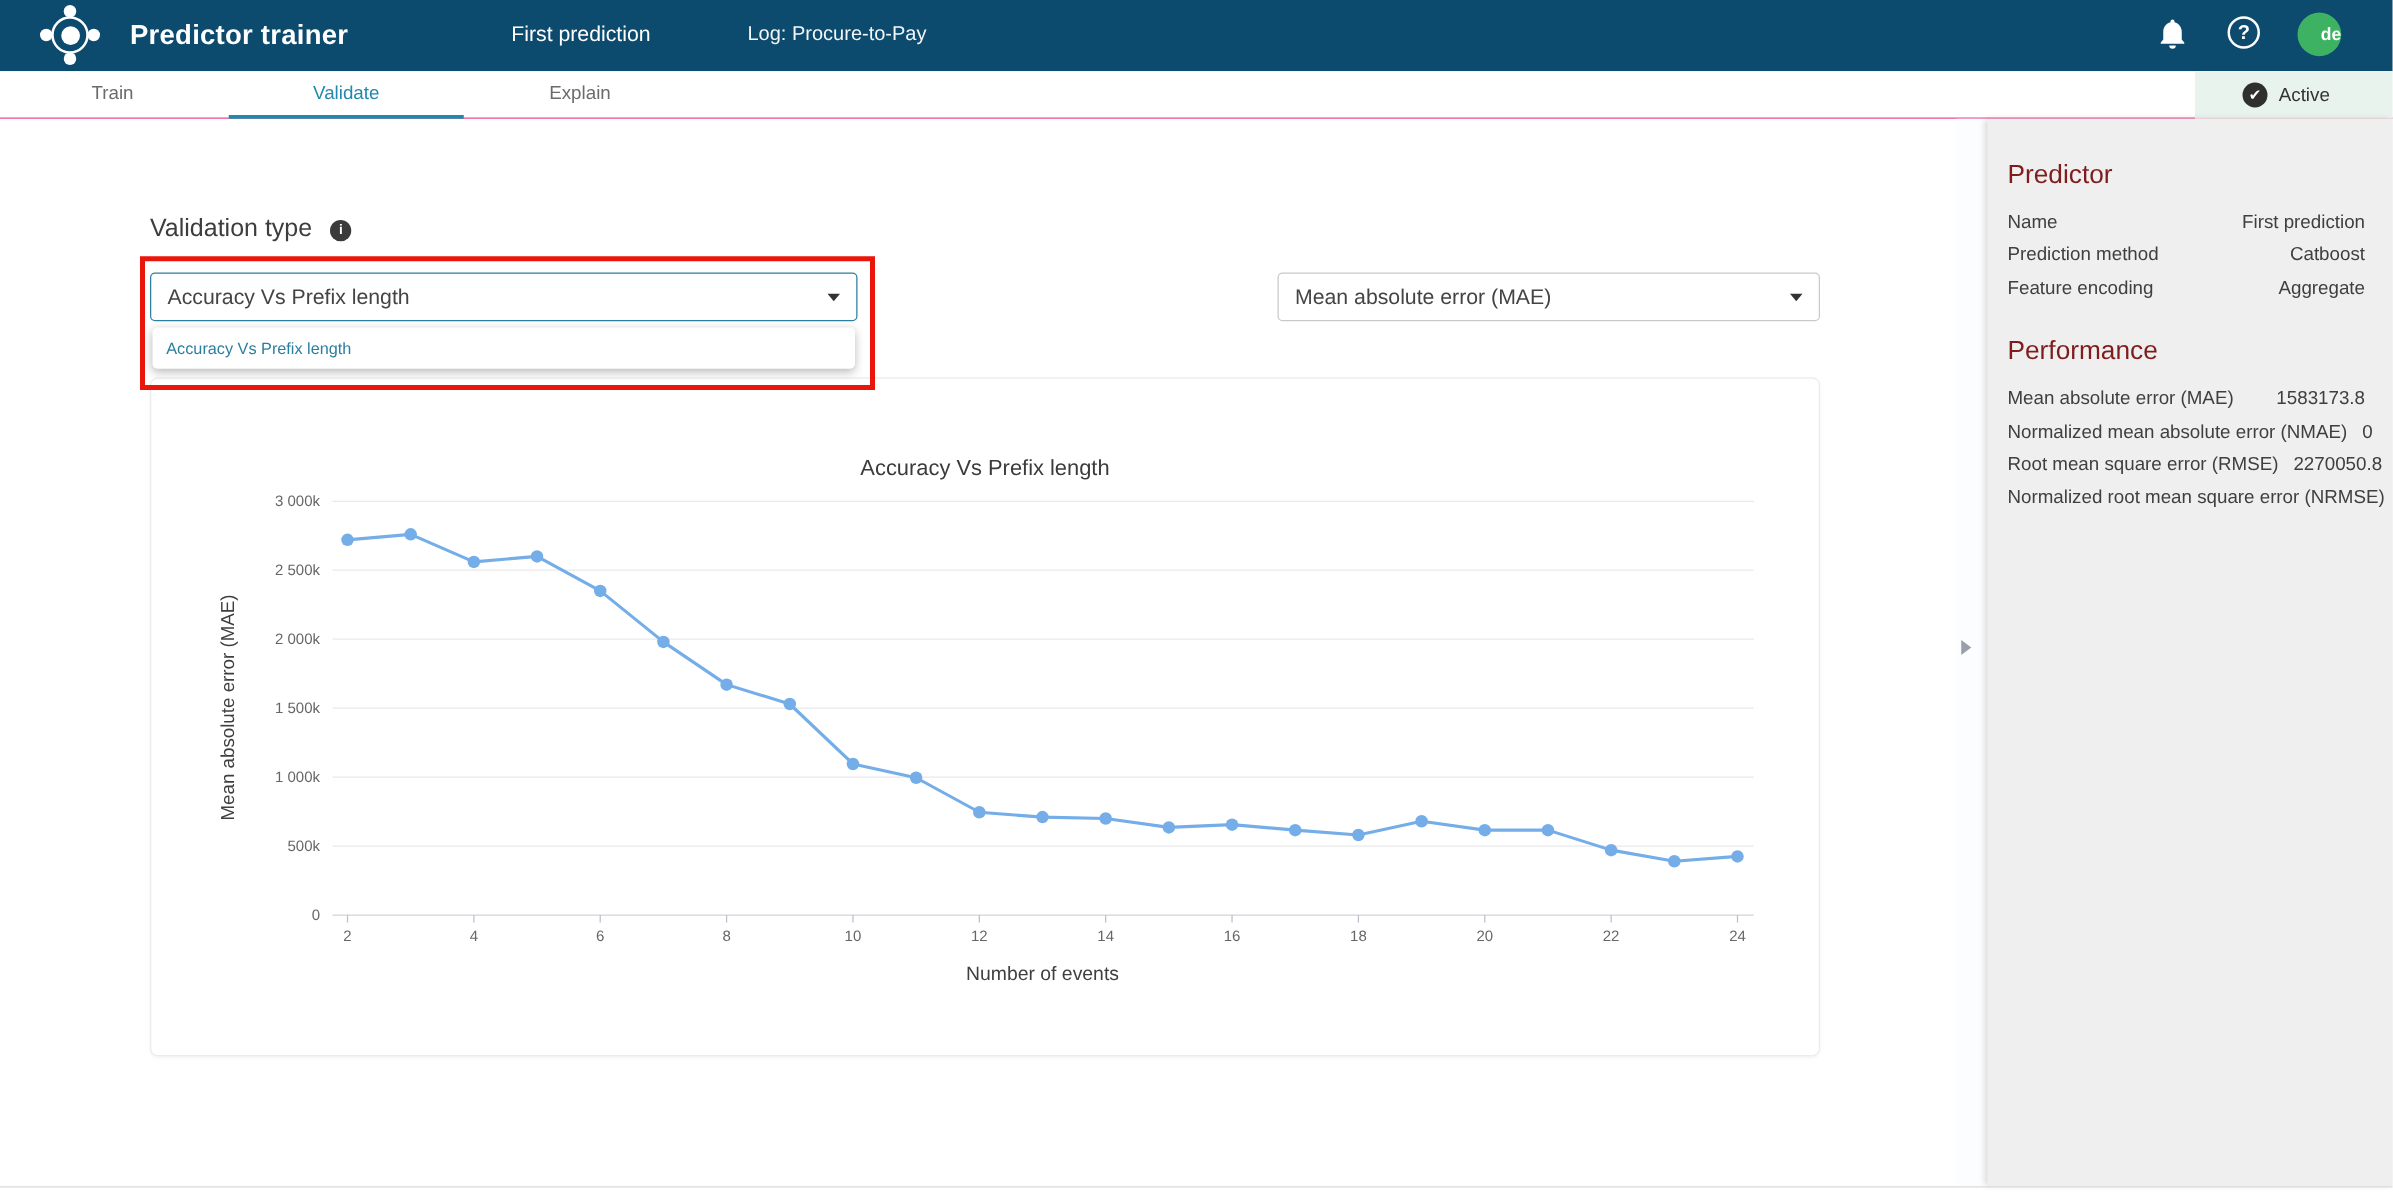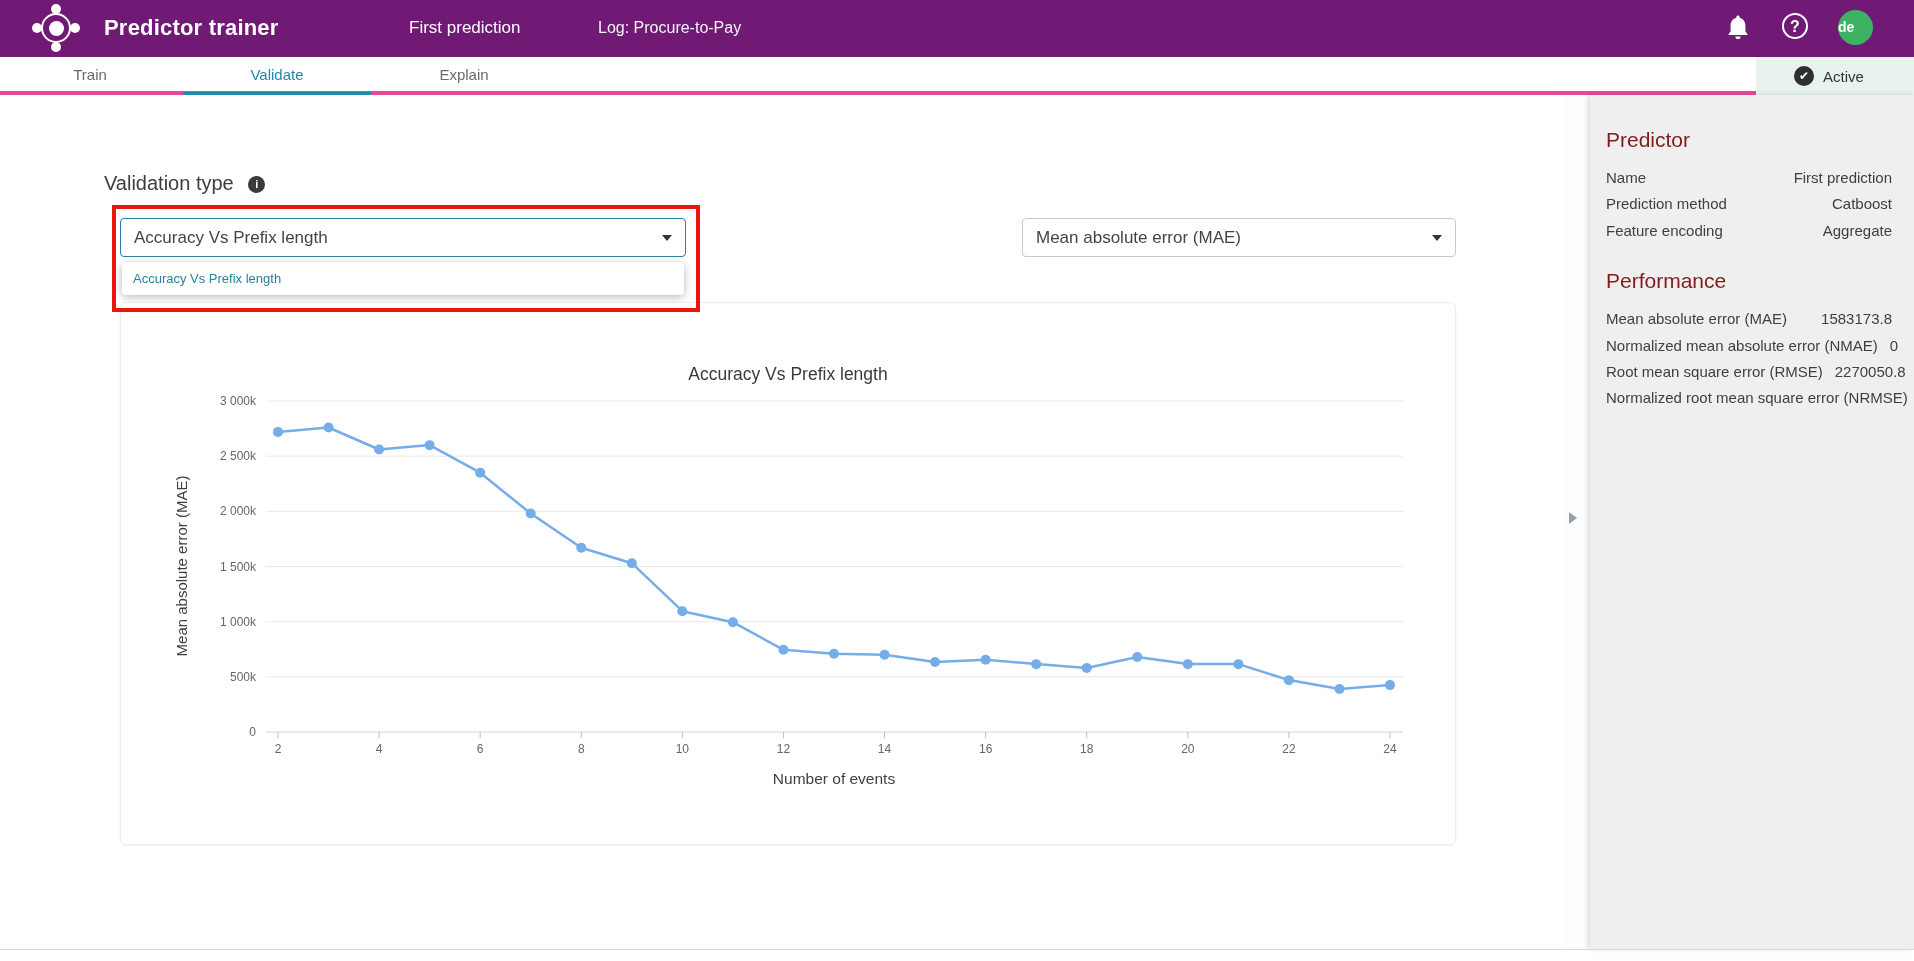--- a/index.html
+++ b/index.html
@@ -7,7 +7,7 @@
     font-family:"Liberation Sans", sans-serif; color:#444; }
 
   
-  #header { position:absolute; left:0; top:0; width:1914px; height:57px; background:#701a75; }
+  #header { position:absolute; left:0; top:0; width:1914px; height:57px; background:#0c4a6e; }
   #logo { position:absolute; left:36px; top:8px; width:40px; height:40px; }
   #logo .ring { position:absolute; left:5px; top:5px; width:30px; height:30px; border:2px solid #fff; border-radius:50%; }
   #logo .dot { position:absolute; background:#fff; border-radius:50%; }

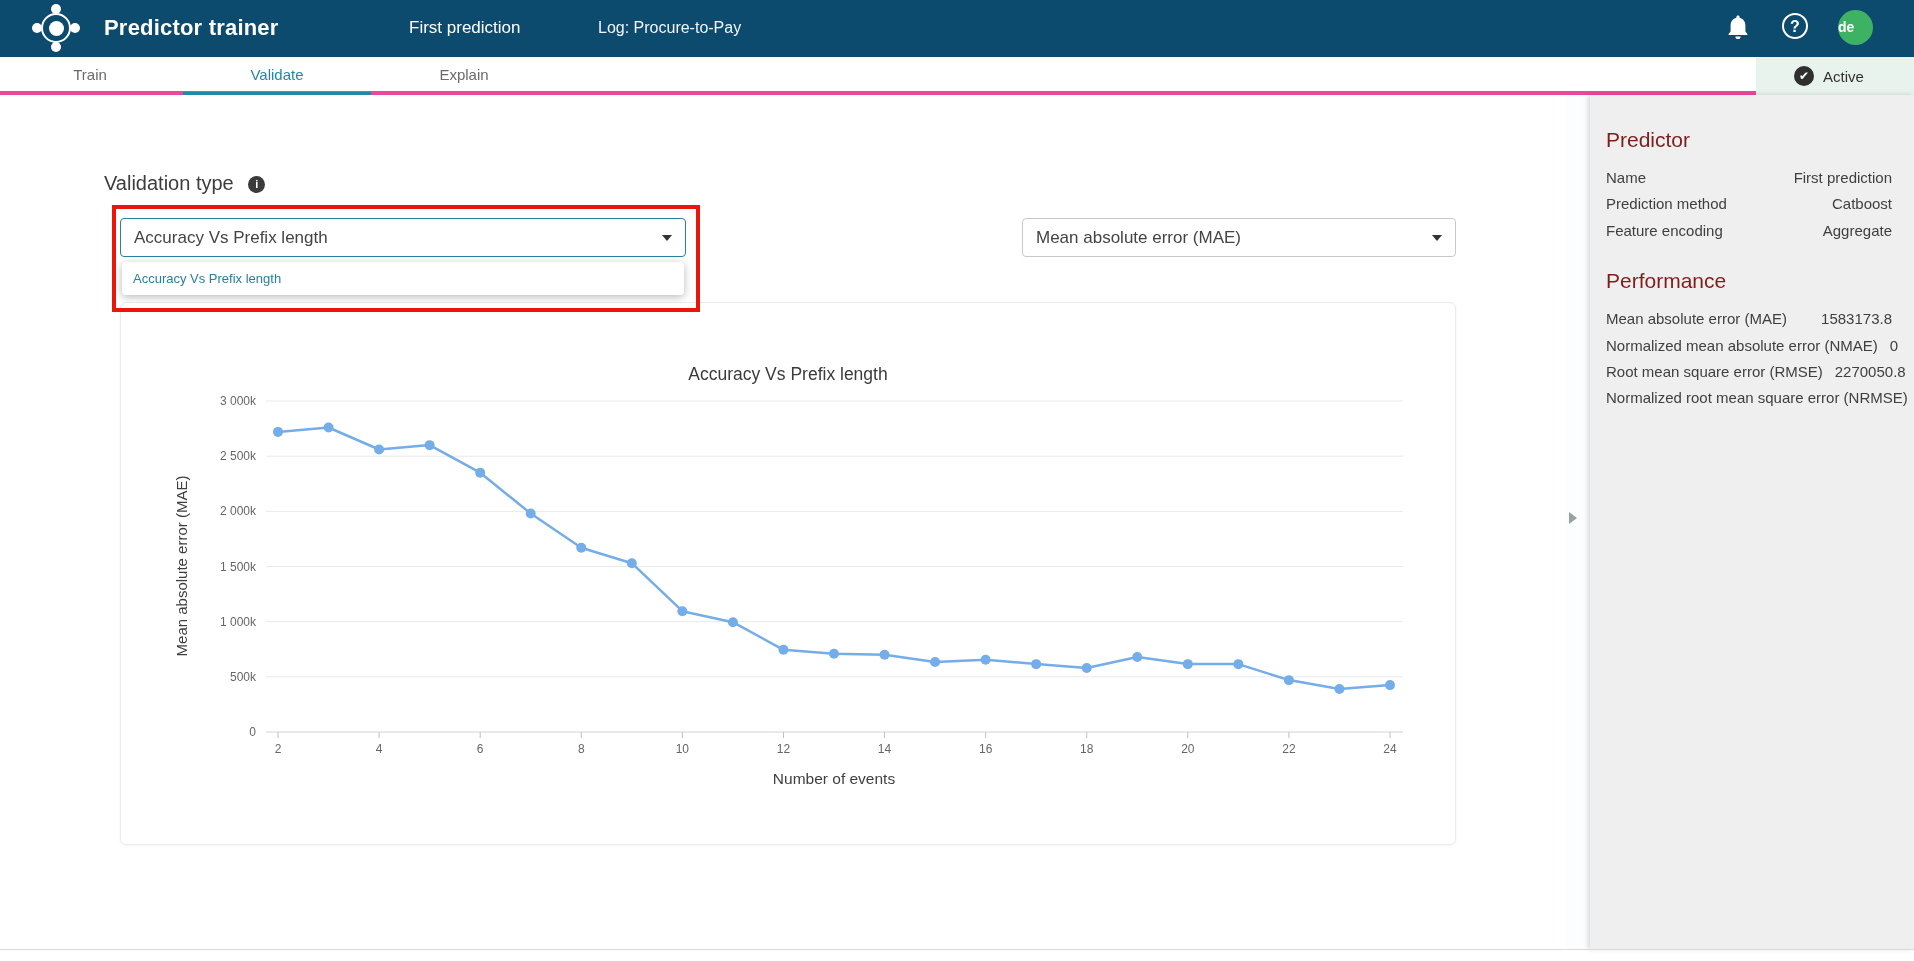--- a/index.html
+++ b/index.html
@@ -23,7 +23,7 @@
   #help { position:absolute; left:1782px; top:13px; width:26px; height:26px; border:2px solid #fff; border-radius:50%;
           color:#fff; font-size:16px; font-weight:bold; text-align:center; line-height:23px; }
   #avatar { position:absolute; left:1838px; top:10px; width:35px; height:35px; border-radius:50%; background:#3db263;
-            color:#fff; font-size:14px; font-weight:bold; text-align:left; line-height:35px; }
+            color:#fff; font-size:14px; font-weight:bold; text-align:right; line-height:35px; }
 
   
   #tabbar { position:absolute; left:0; top:57px; width:1914px; height:38px; background:#fff; border-bottom:4px solid #ec4899; }

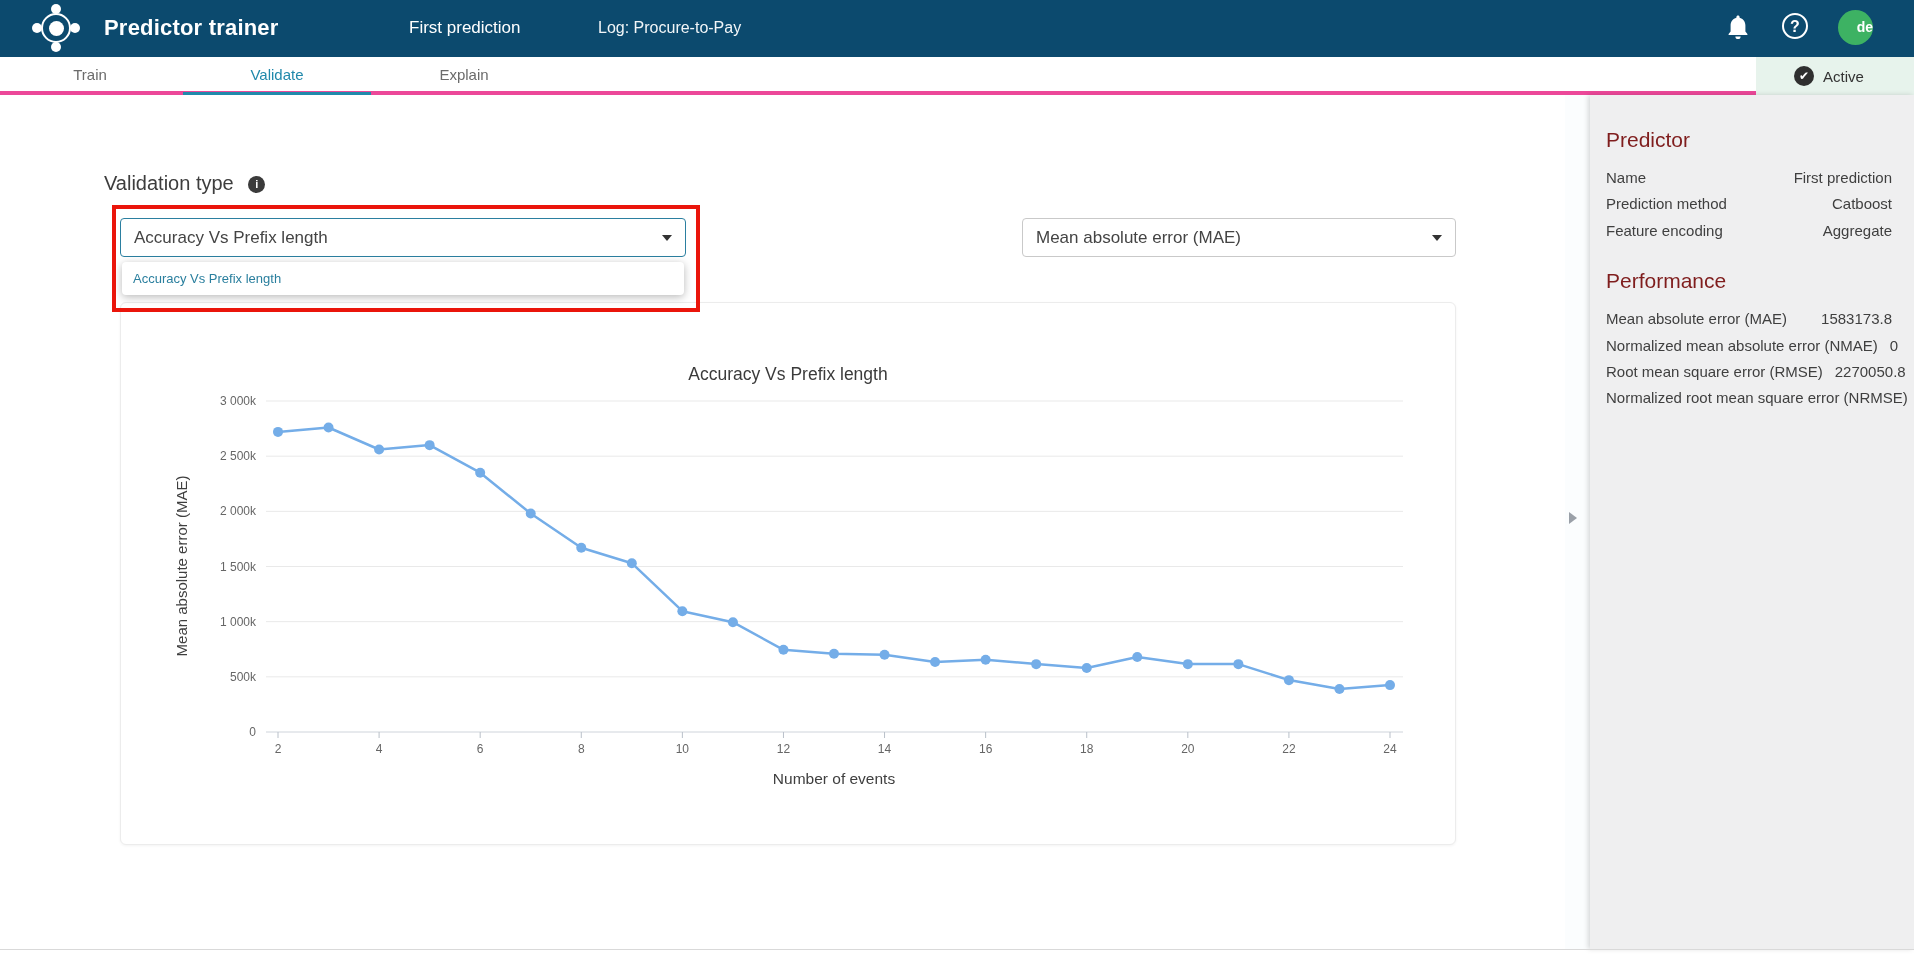--- a/index.html
+++ b/index.html
@@ -26,7 +26,7 @@
             color:#fff; font-size:14px; font-weight:bold; text-align:right; line-height:35px; }
 
   
-  #tabbar { position:absolute; left:0; top:57px; width:1914px; height:38px; background:#fff; border-bottom:4px solid #ec4899; }
+  #tabbar { position:absolute; left:0; top:57px; width:1914px; height:38px; background:#fff; border-bottom:1px solid #ec4899; }
   .tab { position:absolute; top:0; height:38px; font-size:15px; color:#6b6b6b; text-align:center; line-height:36px; cursor:pointer; }
   .tab.active { color:#2189ab; }
   .tab.active::after { content:""; position:absolute; left:0; right:0; bottom:0; height:3px; background:#2189ab; }

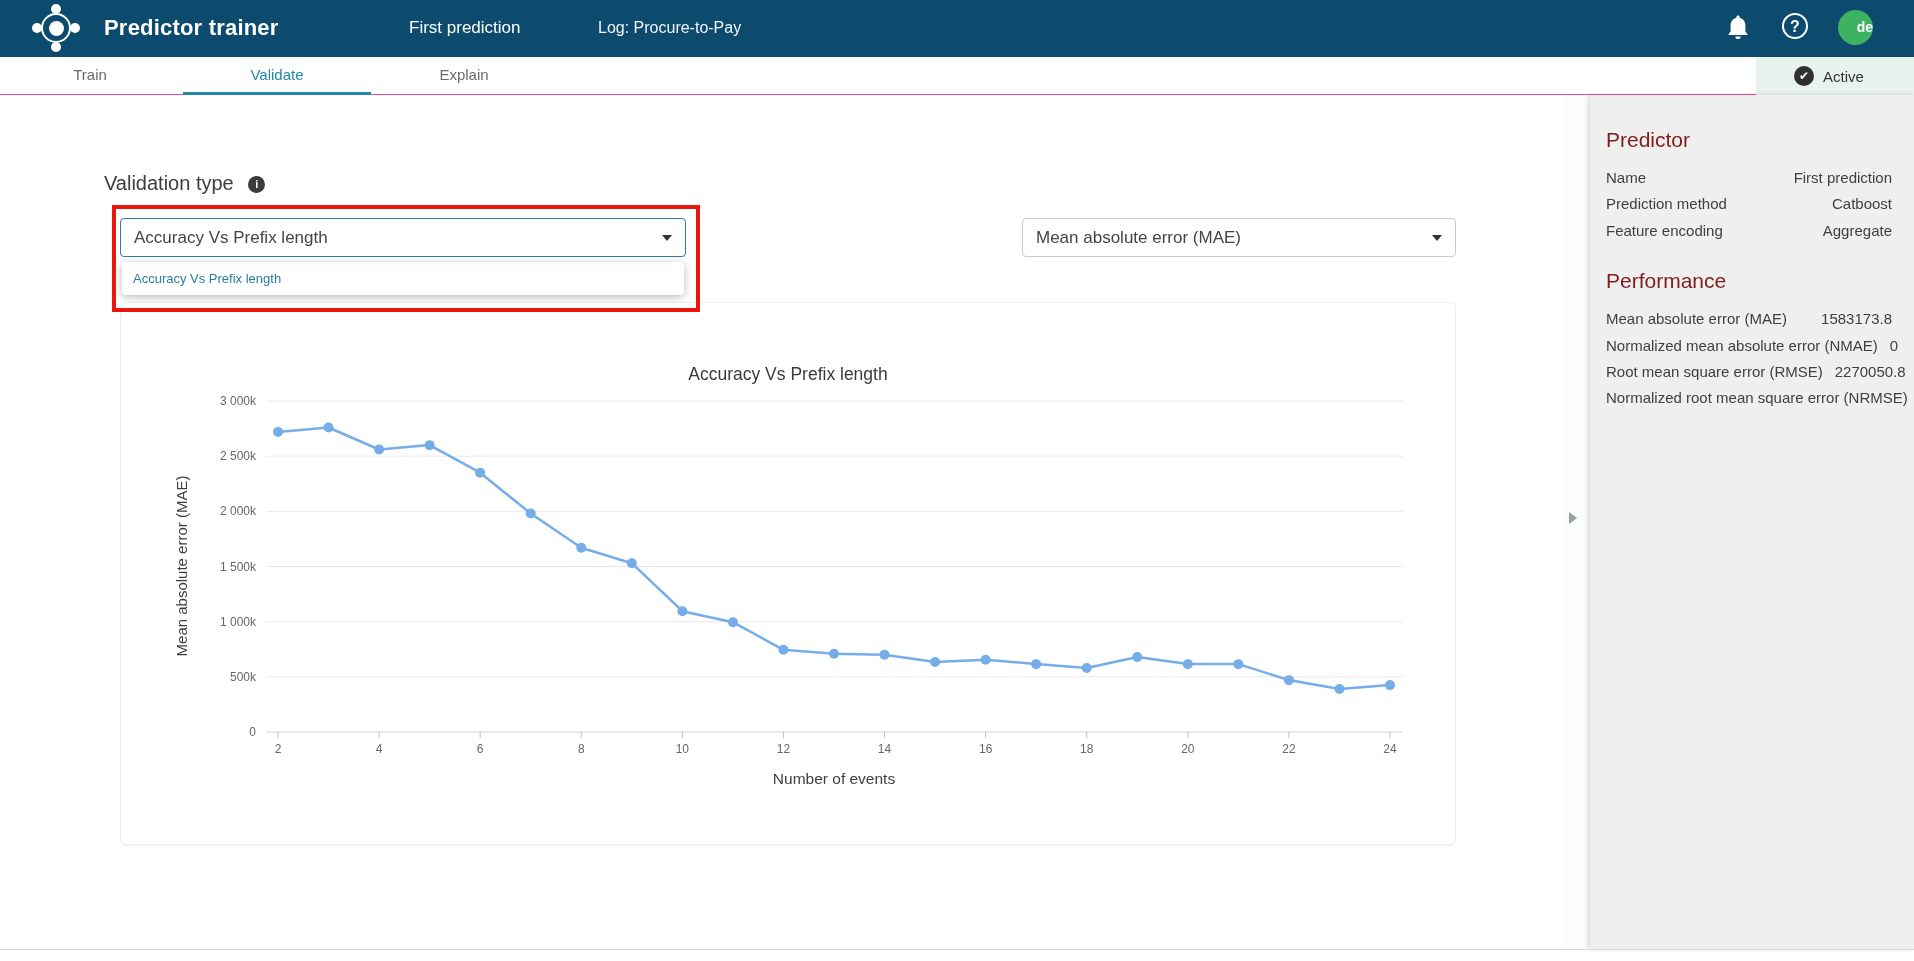--- a/index.html
+++ b/index.html
@@ -36,7 +36,7 @@
   #status-label { font-size:15px; color:#333; margin-left:9px; }
 
   
-  #vt-heading { position:absolute; left:104px; top:172px; font-size:20px; color:#3d3d3d; }
+  #vt-heading { position:absolute; left:120px; top:172px; font-size:20px; color:#3d3d3d; }
   #vt-info { display:inline-block; width:17px; height:17px; border-radius:50%; background:#3b3b3b; color:#fff;
              font-size:11px; font-weight:bold; text-align:center; line-height:17px; vertical-align:2px; margin-left:9px; }
   #annotation-rect { position:absolute; left:112px; top:205px; width:588px; height:107px; border:4px solid #ea150b; z-index:50; pointer-events:none; }

